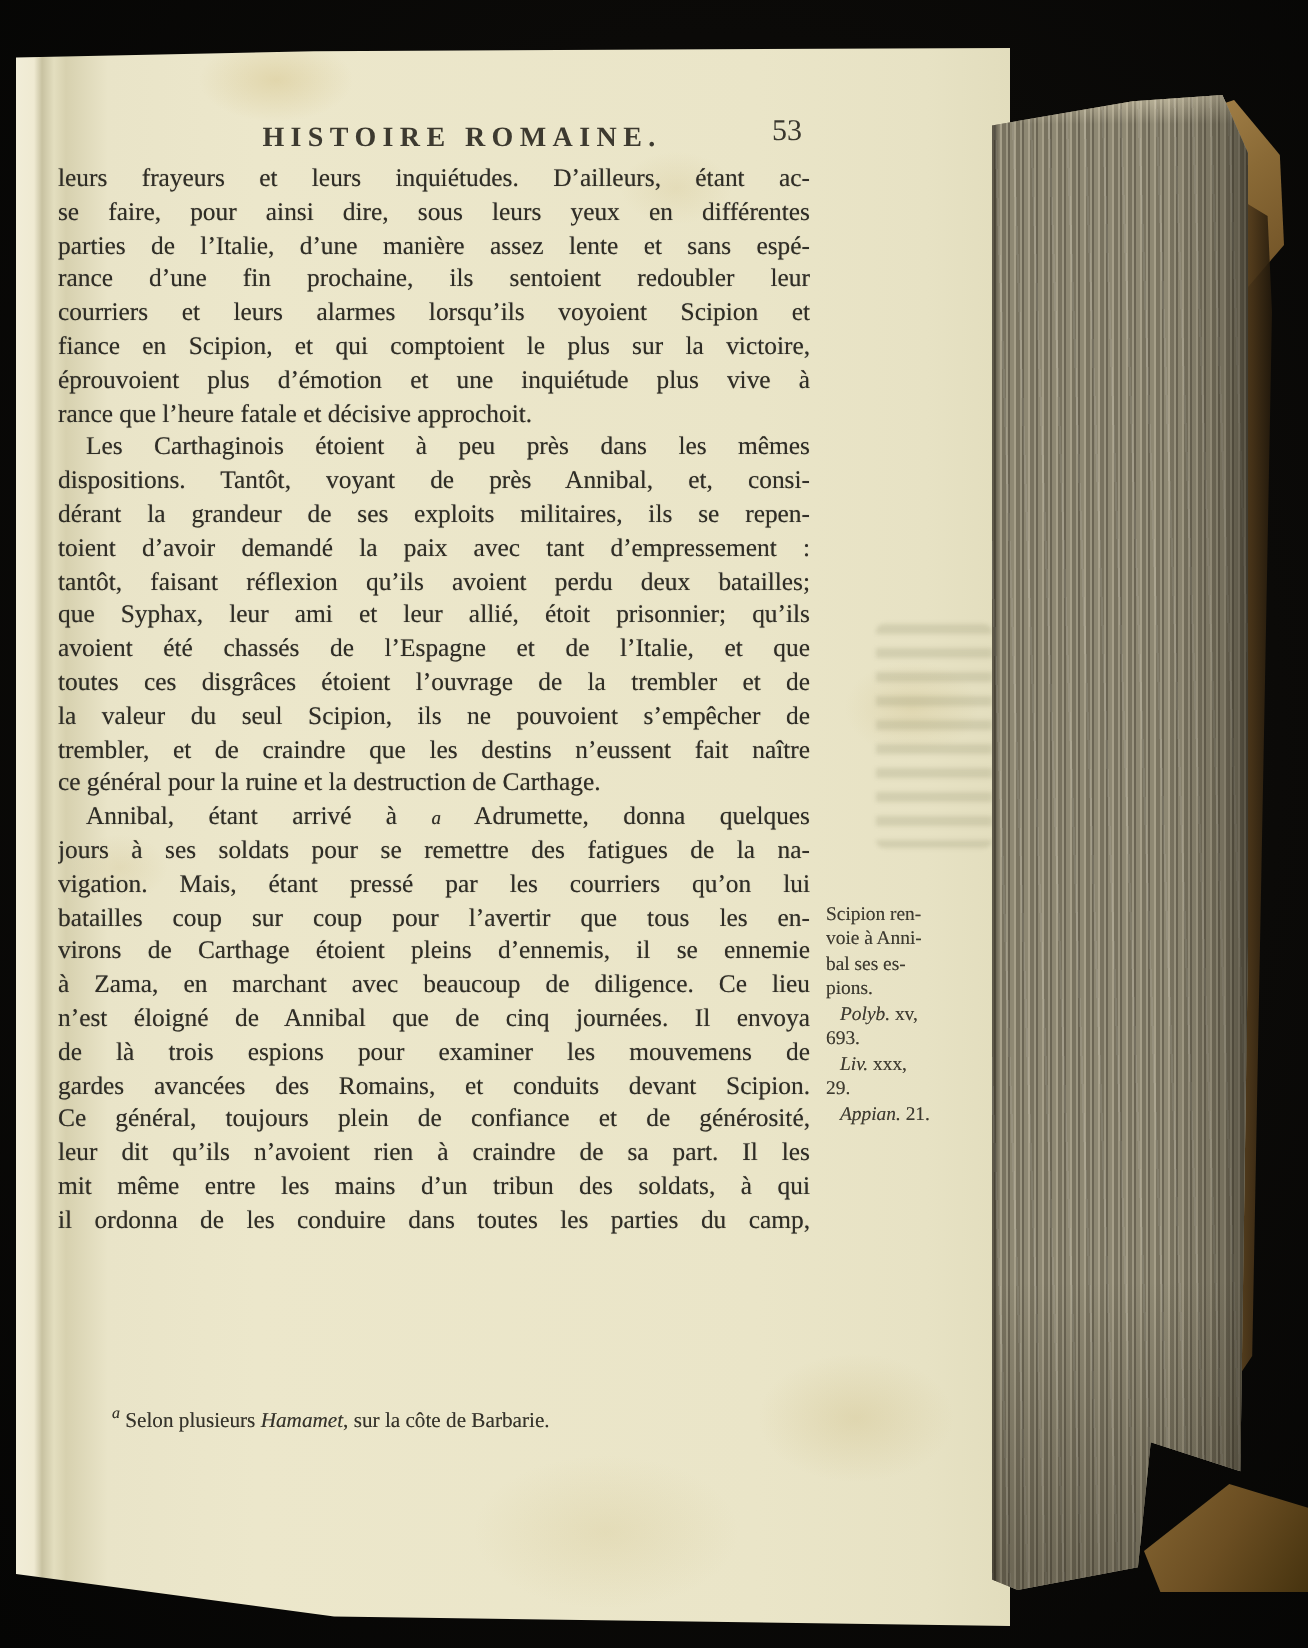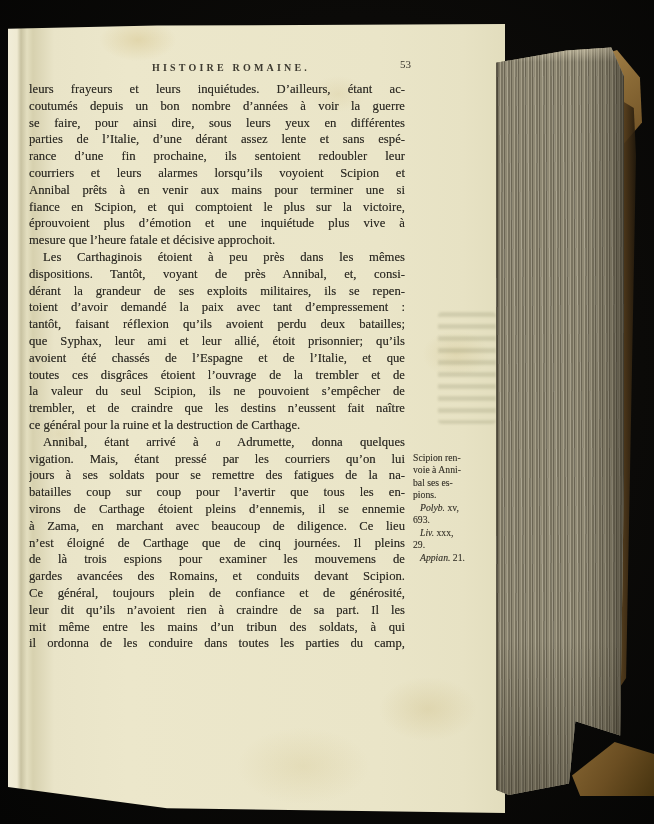--- a/index.html
+++ b/index.html
@@ -43,7 +43,7 @@
   .header { position:absolute; left:35px; top:36px; width:376px; height:18px; }
   .htitle {
     position:absolute; left:50%; top:2px; transform:translateX(-50%);
-    font-size:10px; font-weight:bold; letter-spacing:3.2px;
+    font-size:14px; font-weight:bold; letter-spacing:3.2px;
     color:#3d3a30; white-space:nowrap;
   }
   .hnum { position:absolute; right:8px; top:-2px; font-size:11px; color:#3a372e; }

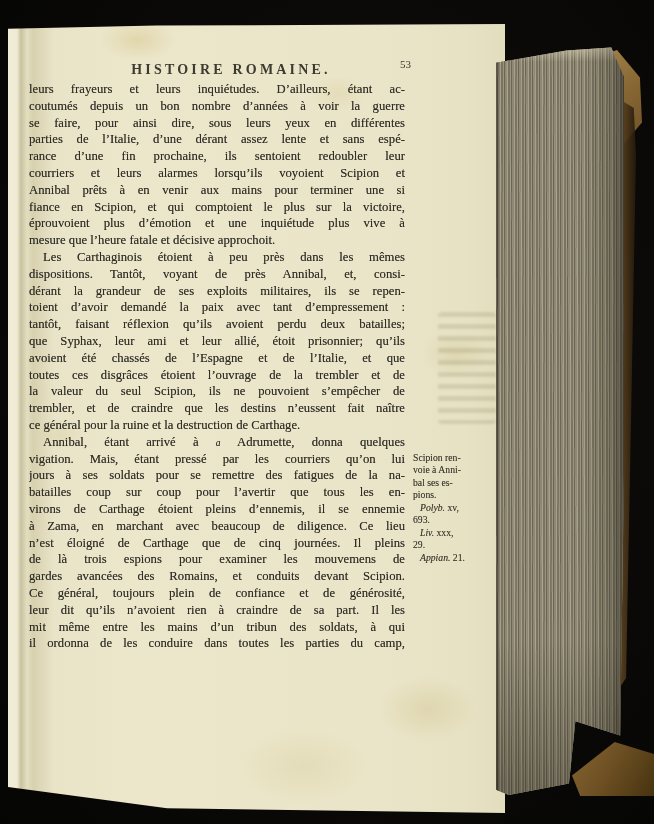--- a/index.html
+++ b/index.html
@@ -46,7 +46,7 @@
     font-size:14px; font-weight:bold; letter-spacing:3.2px;
     color:#3d3a30; white-space:nowrap;
   }
-  .hnum { position:absolute; right:8px; top:-2px; font-size:11px; color:#3a372e; }
+  .hnum { position:absolute; right:18px; top:-2px; font-size:15px; color:#3a372e; }
 
   
   .bodytext {

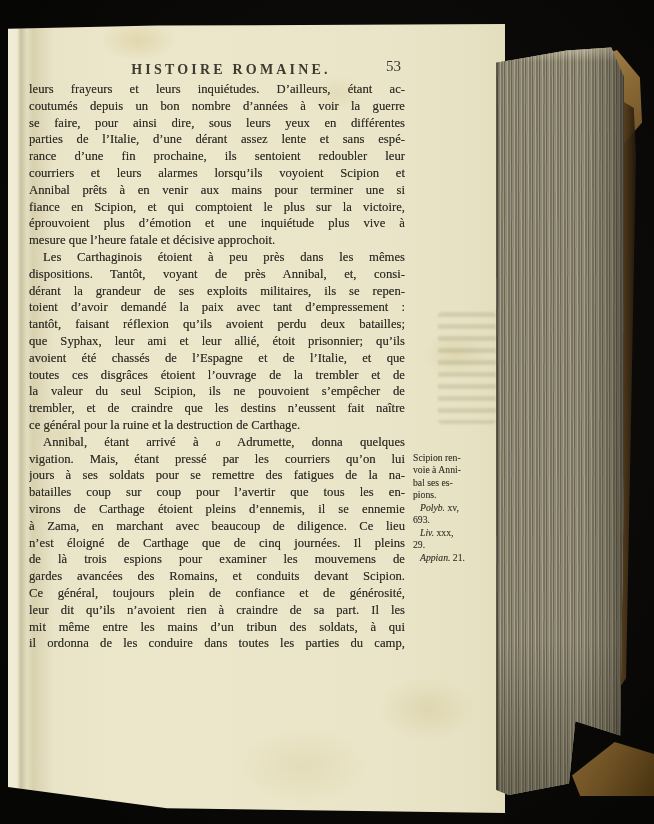--- a/index.html
+++ b/index.html
@@ -133,7 +133,6 @@
 
     <div class="bodytext">
         <div class="bline"><span>leurs frayeurs et leurs inquiétudes. D’ailleurs, étant ac-</span></div>
-        <div class="bline"><span>coutumés depuis un bon nombre d’années à voir la guerre</span></div>
         <div class="bline"><span>se faire, pour ainsi dire, sous leurs yeux en différentes</span></div>
         <div class="bline"><span>parties de l’Italie, d’une dérant assez lente et sans espé-</span></div>
         <div class="bline"><span>rance d’une fin prochaine, ils sentoient redoubler leur</span></div>

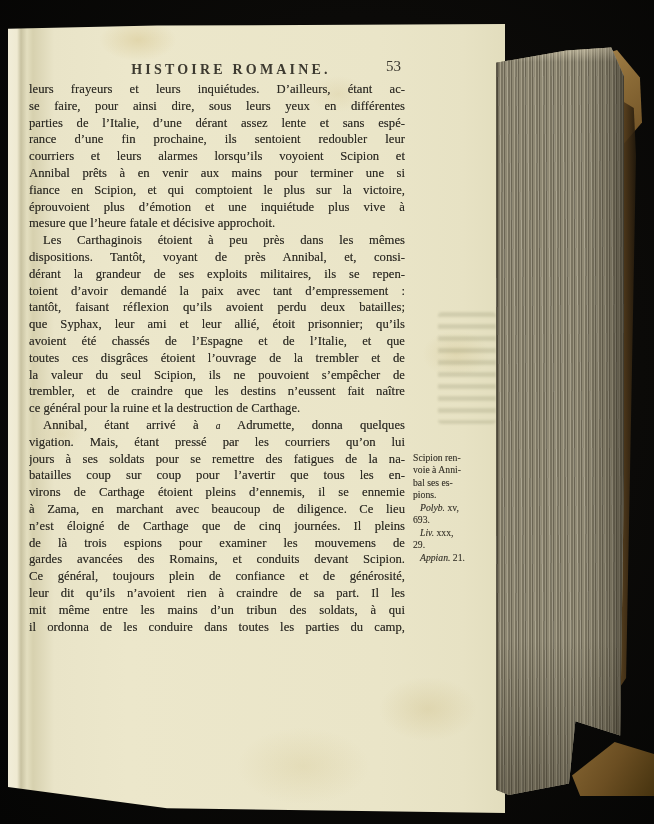--- a/index.html
+++ b/index.html
@@ -134,7 +134,7 @@
     <div class="bodytext">
         <div class="bline"><span>leurs frayeurs et leurs inquiétudes. D’ailleurs, étant ac-</span></div>
         <div class="bline"><span>se faire, pour ainsi dire, sous leurs yeux en différentes</span></div>
-        <div class="bline"><span>parties de l’Italie, d’une dérant assez lente et sans espé-</span></div>
+        <div class="bline"><span>parties de l’Italie, d’une manière assez lente et sans espé-</span></div>
         <div class="bline"><span>rance d’une fin prochaine, ils sentoient redoubler leur</span></div>
         <div class="bline"><span>courriers et leurs alarmes lorsqu’ils voyoient Scipion et</span></div>
         <div class="bline"><span>Annibal prêts à en venir aux mains pour terminer une si</span></div>

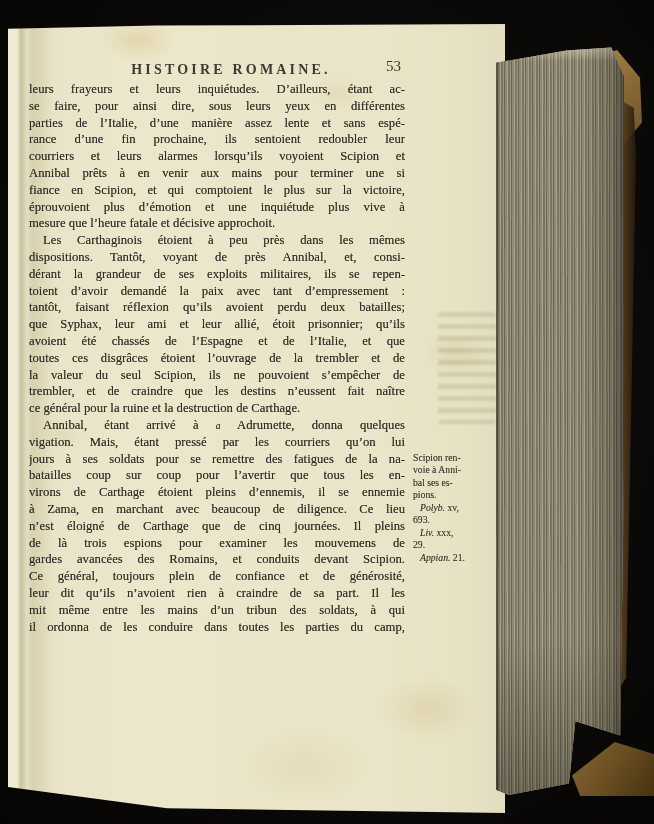--- a/index.html
+++ b/index.html
@@ -137,7 +137,6 @@
         <div class="bline"><span>parties de l’Italie, d’une manière assez lente et sans espé-</span></div>
         <div class="bline"><span>rance d’une fin prochaine, ils sentoient redoubler leur</span></div>
         <div class="bline"><span>courriers et leurs alarmes lorsqu’ils voyoient Scipion et</span></div>
-        <div class="bline"><span>Annibal prêts à en venir aux mains pour terminer une si</span></div>
         <div class="bline"><span>fiance en Scipion, et qui comptoient le plus sur la victoire,</span></div>
         <div class="bline"><span>éprouvoient plus d’émotion et une inquiétude plus vive à</span></div>
         <div class="bline pend"><span>mesure que l’heure fatale et décisive approchoit.</span></div>

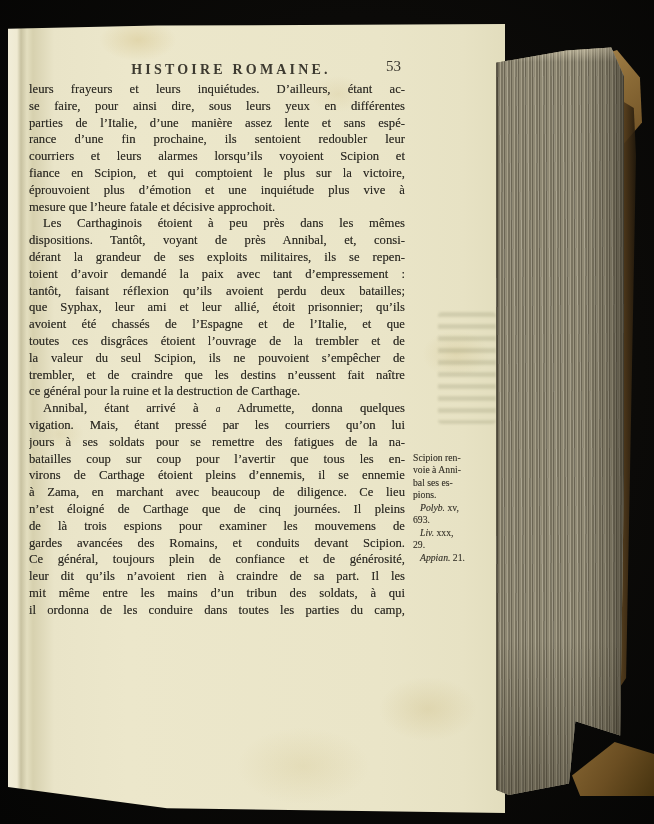--- a/index.html
+++ b/index.html
@@ -139,7 +139,7 @@
         <div class="bline"><span>courriers et leurs alarmes lorsqu’ils voyoient Scipion et</span></div>
         <div class="bline"><span>fiance en Scipion, et qui comptoient le plus sur la victoire,</span></div>
         <div class="bline"><span>éprouvoient plus d’émotion et une inquiétude plus vive à</span></div>
-        <div class="bline pend"><span>mesure que l’heure fatale et décisive approchoit.</span></div>
+        <div class="bline pend"><span>rance que l’heure fatale et décisive approchoit.</span></div>
         <div class="bline indent"><span>Les Carthaginois étoient à peu près dans les mêmes</span></div>
         <div class="bline"><span>dispositions. Tantôt, voyant de près Annibal, et, consi-</span></div>
         <div class="bline"><span>dérant la grandeur de ses exploits militaires, ils se repen-</span></div>

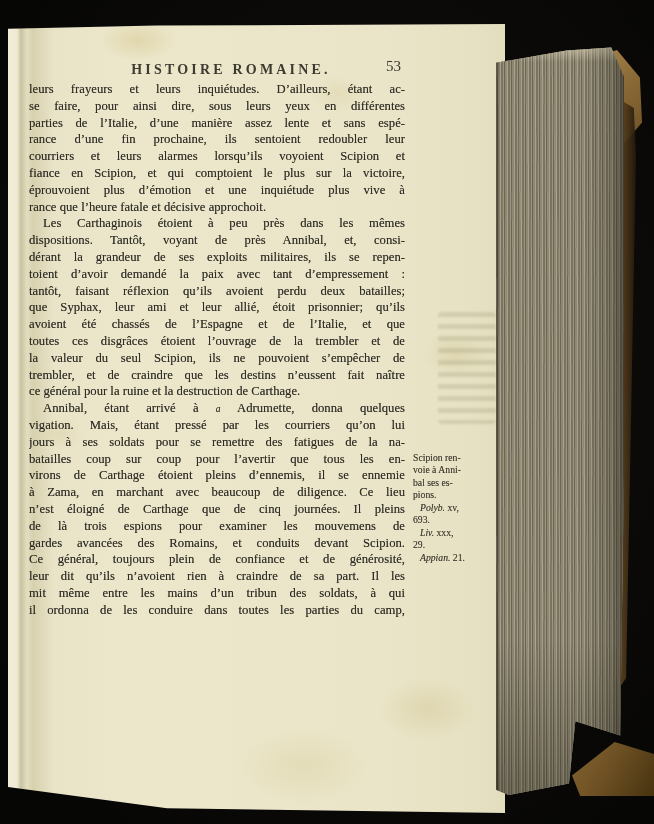--- a/index.html
+++ b/index.html
@@ -152,8 +152,8 @@
         <div class="bline"><span>trembler, et de craindre que les destins n’eussent fait naître</span></div>
         <div class="bline pend"><span>ce général pour la ruine et la destruction de Carthage.</span></div>
         <div class="bline indent"><span>Annibal, étant arrivé à </span><span class="it sm">a</span><span> Adrumette, donna quelques</span></div>
+        <div class="bline"><span>jours à ses soldats pour se remettre des fatigues de la na-</span></div>
         <div class="bline"><span>vigation. Mais, étant pressé par les courriers qu’on lui</span></div>
-        <div class="bline"><span>jours à ses soldats pour se remettre des fatigues de la na-</span></div>
         <div class="bline"><span>batailles coup sur coup pour l’avertir que tous les en-</span></div>
         <div class="bline"><span>virons de Carthage étoient pleins d’ennemis, il se ennemie</span></div>
         <div class="bline"><span>à Zama, en marchant avec beaucoup de diligence. Ce lieu</span></div>

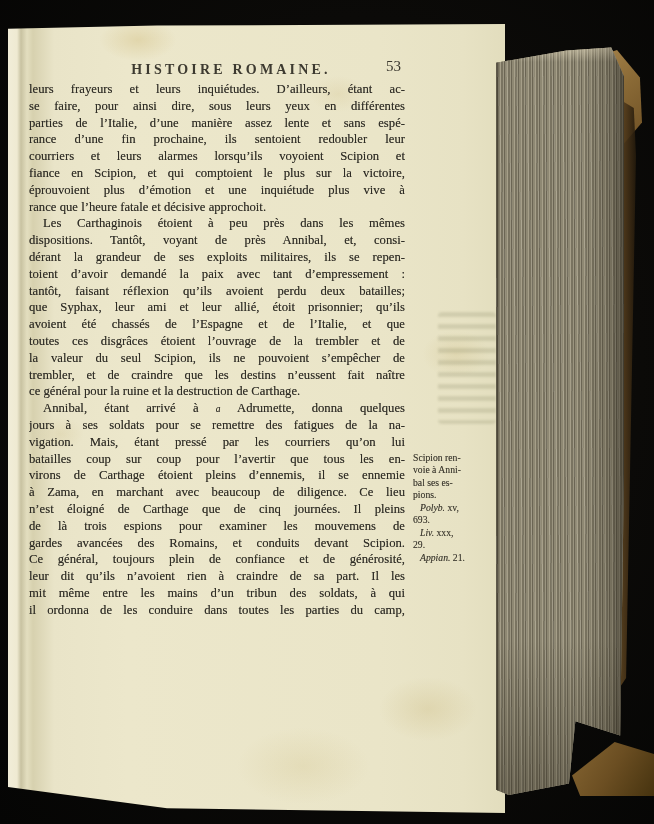--- a/index.html
+++ b/index.html
@@ -157,7 +157,7 @@
         <div class="bline"><span>batailles coup sur coup pour l’avertir que tous les en-</span></div>
         <div class="bline"><span>virons de Carthage étoient pleins d’ennemis, il se ennemie</span></div>
         <div class="bline"><span>à Zama, en marchant avec beaucoup de diligence. Ce lieu</span></div>
-        <div class="bline"><span>n’est éloigné de Carthage que de cinq journées. Il pleins</span></div>
+        <div class="bline"><span>n’est éloigné de Annibal que de cinq journées. Il envoya</span></div>
         <div class="bline"><span>de là trois espions pour examiner les mouvemens de</span></div>
         <div class="bline"><span>gardes avancées des Romains, et conduits devant Scipion.</span></div>
         <div class="bline"><span>Ce général, toujours plein de confiance et de générosité,</span></div>

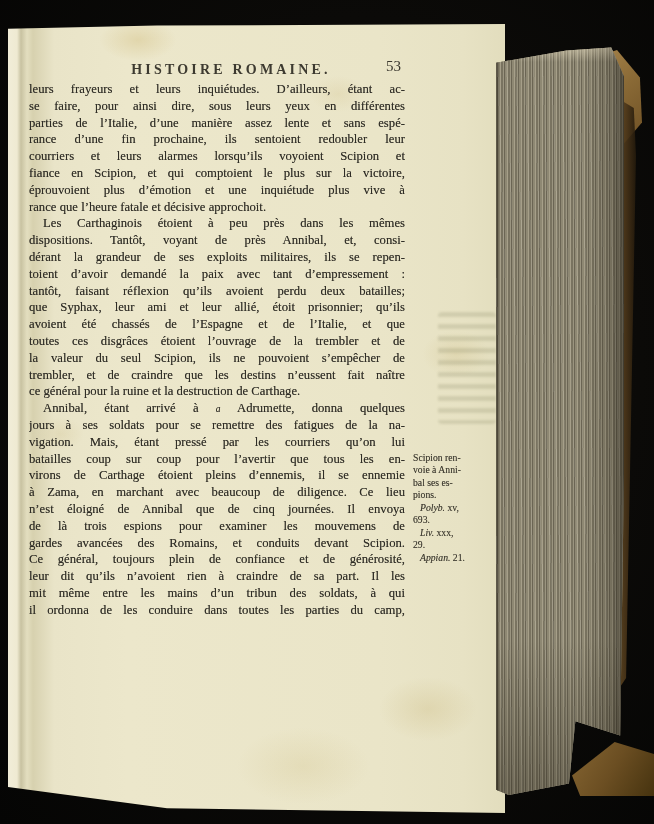--- a/index.html
+++ b/index.html
@@ -178,6 +178,7 @@
         <div class="sn-ref ind"><span class="it">Appian.</span><span> 21.</span></div>
       </div>
 
+    <div class="footnote"><span class="it sup">a</span><span> Selon plusieurs </span><span class="it">Hamamet</span><span>, sur la côte de Barbarie.</span></div>
   </div>
 
   <div class="cover-top"></div>

